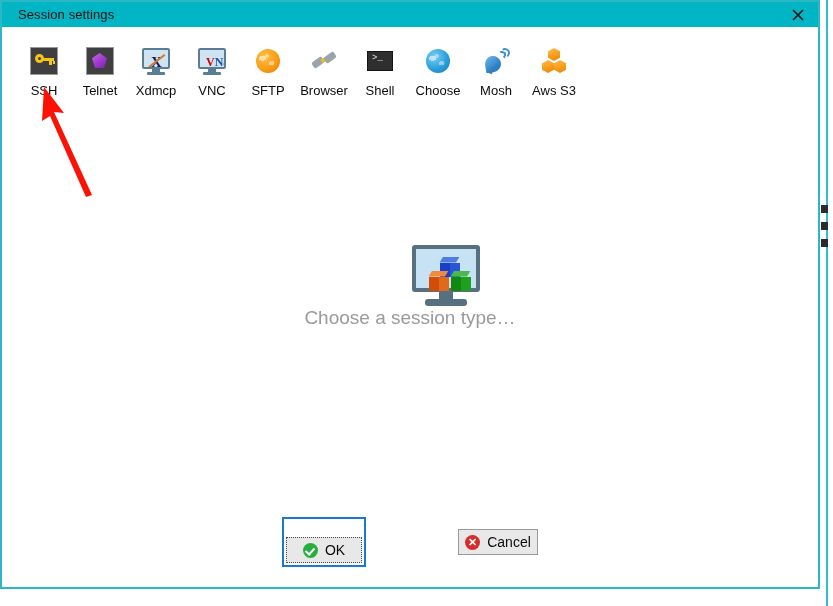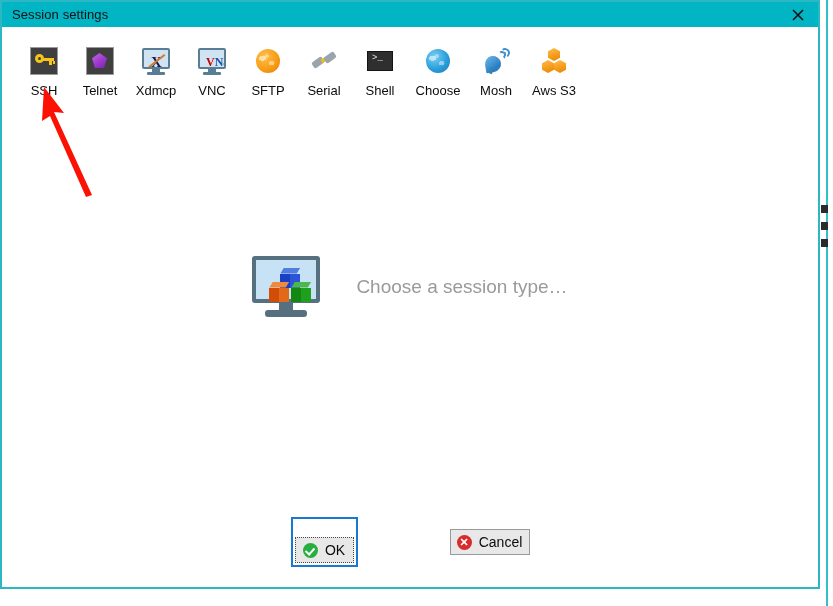--- a/index.html
+++ b/index.html
@@ -78,7 +78,7 @@
   .titlebar-title {
     color: #111111;
     font-size: 13px;
-    padding-left: 10px;
+    padding-left: 16px;
     letter-spacing: 0.1px;
     white-space: nowrap;
   }

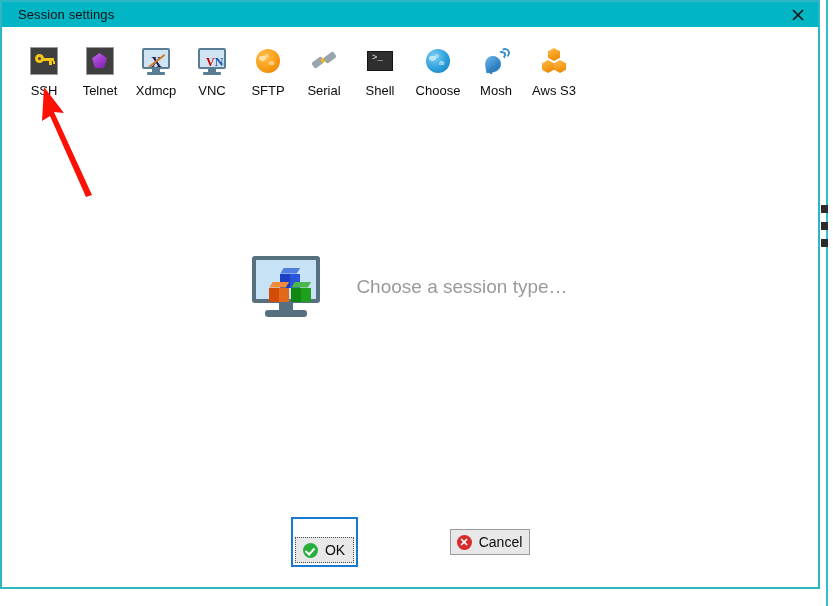--- a/index.html
+++ b/index.html
@@ -594,7 +594,7 @@
           <div class="plug-spark"></div>
           <div class="plug-b"></div>
         </div>
-        <div class="tool-label">Serial</div>
+        <div class="tool-label">Browser</div>
       </div>
 
 

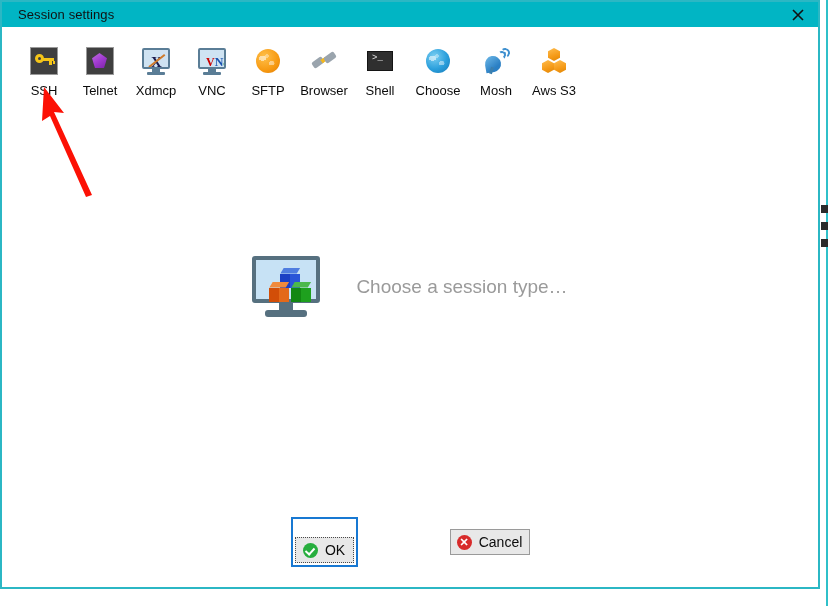--- a/index.html
+++ b/index.html
@@ -359,9 +359,10 @@
   }
   .center-inner {
     display: flex;
-    align-items: center;
+    align-items: flex-end;
     transform: translateY(-8px);
     pointer-events: auto;
+    flex-direction: column;
   }
   .big-monitor {
     position: relative;

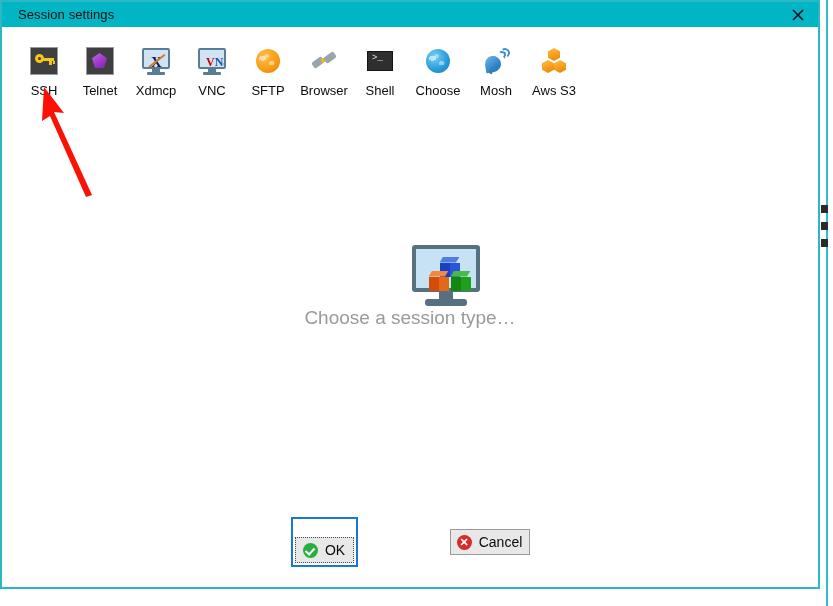--- a/index.html
+++ b/index.html
@@ -462,7 +462,7 @@
     box-sizing: border-box;
   }
   .btn-ok-wrap .btn {
-    width: 59px;
+    width: 76px;
     border: 1px dotted #4a4a4a;
     margin-top: 16px;
   }

